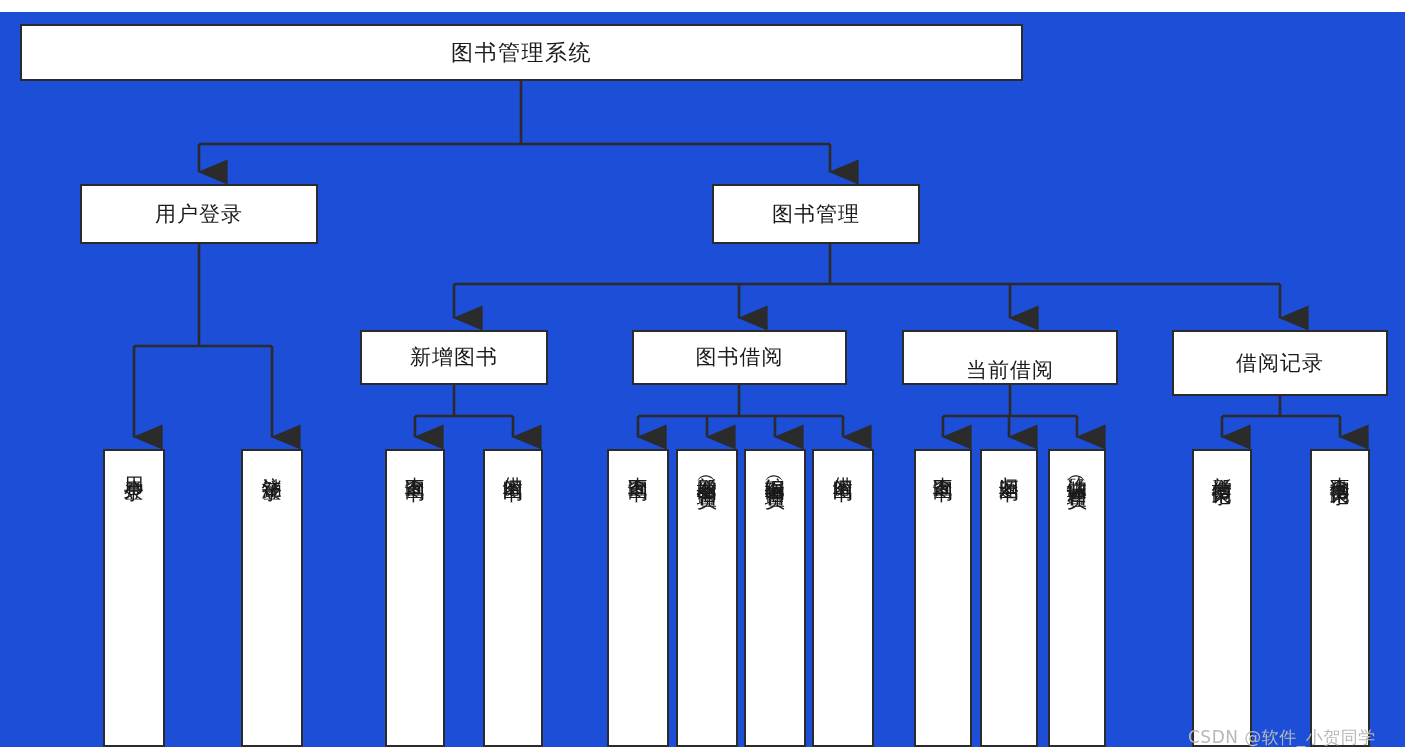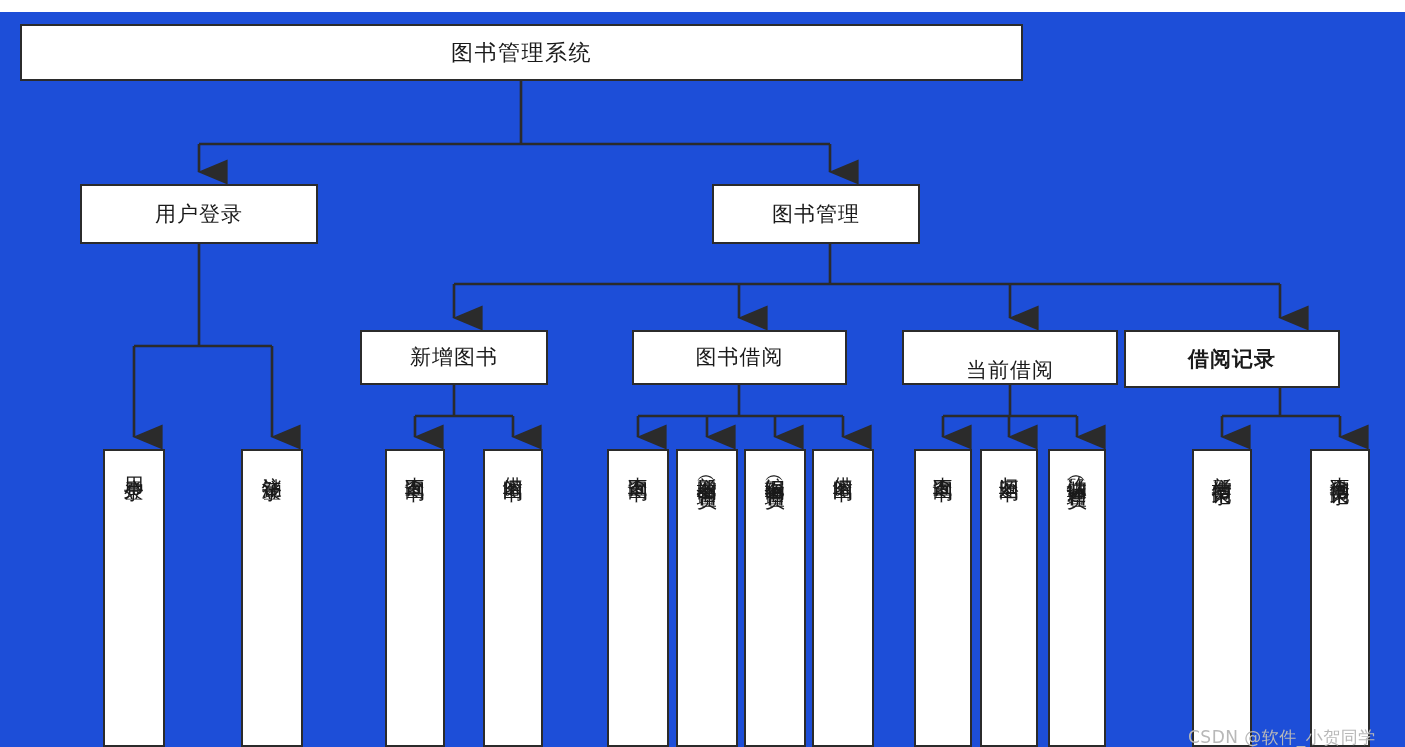--- a/index.html
+++ b/index.html
@@ -150,7 +150,7 @@
   <div class="node horiz" style="left:902px; top:318px; width:216px; height:55px;align-items:flex-end;">
     <span>当前借阅</span>
   </div>
-  <div class="node horiz" style="left:1124px; top:318px; width:216px; height:58px;font-weight:bold;">
+  <div class="node horiz" style="left:1172px; top:318px; width:216px; height:66px;">
     <span>借阅记录</span>
   </div>
 

